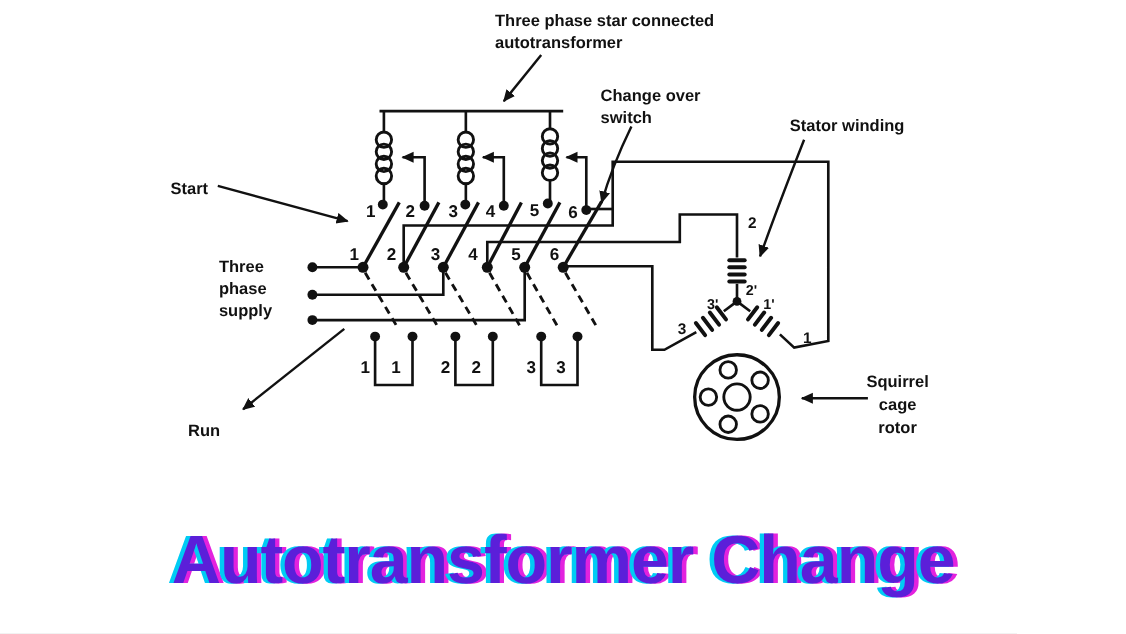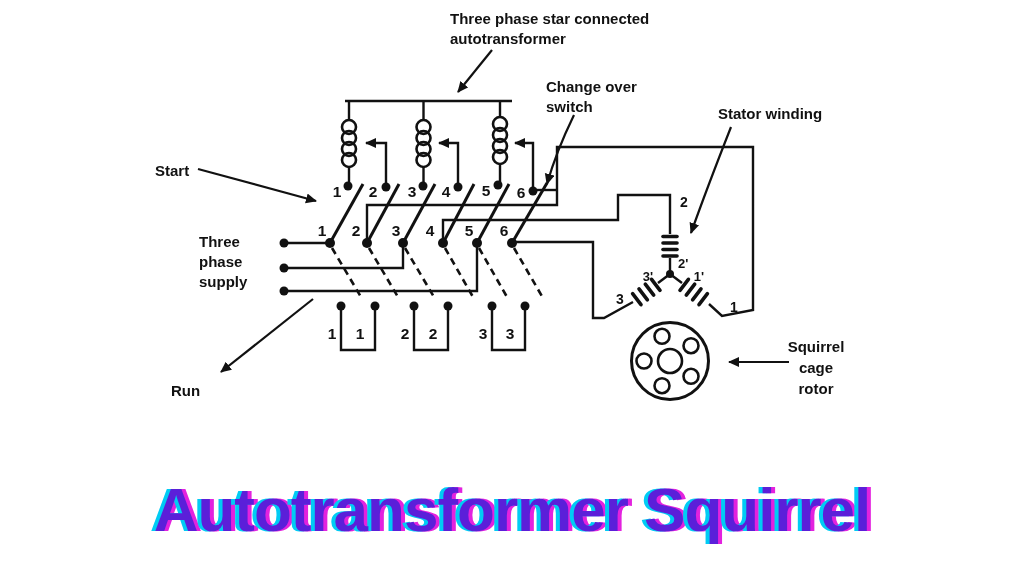--- a/index.html
+++ b/index.html
@@ -235,7 +235,7 @@
   </g>
 </svg>
 
-<div class="page-title">Autotransformer Squirrel</div>
+<div class="page-title">Autotransformer Change</div>
 </div>
 
 </body></html>

